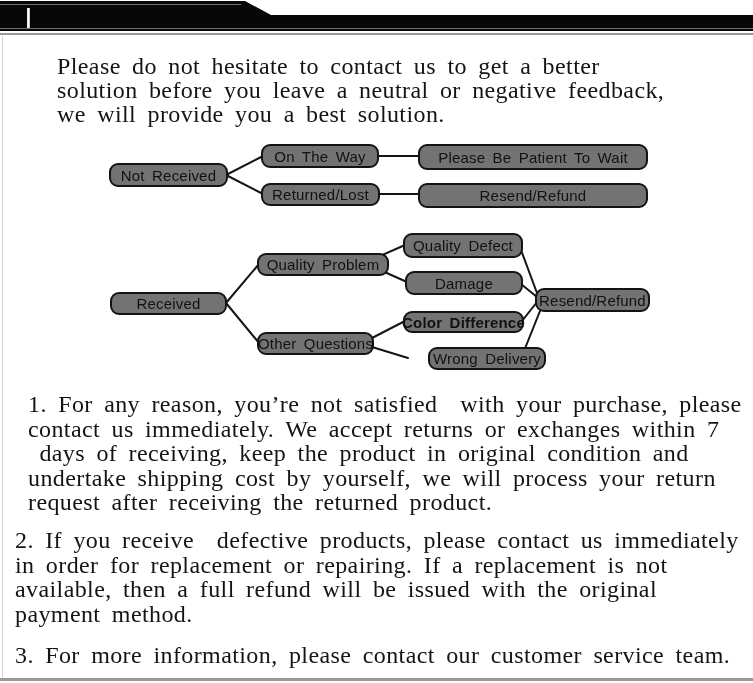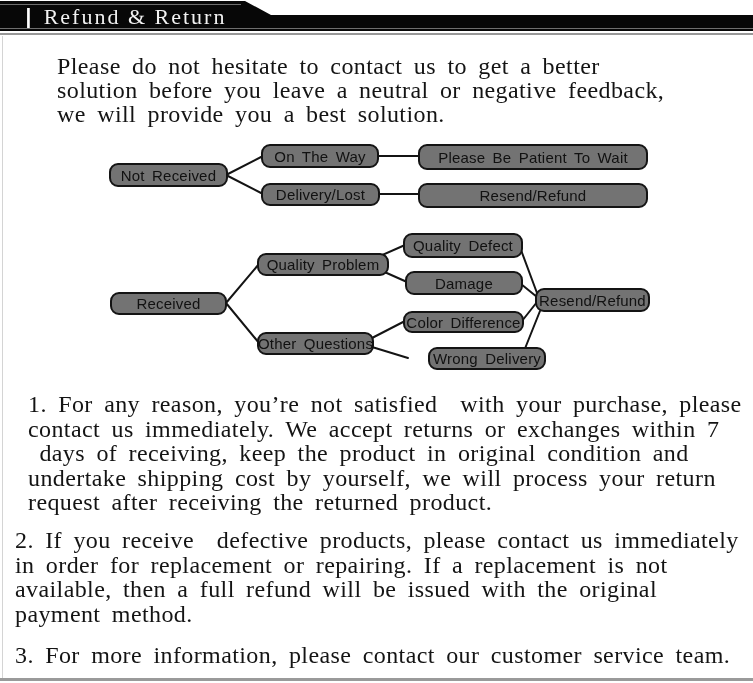--- a/index.html
+++ b/index.html
@@ -94,7 +94,6 @@
 
 <div class="header-title-wrap">
   <span class="header-marker">|</span>
-  <span class="header-title">Refund &amp; Return</span>
 </div>
 
 <div class="left-edge"></div>

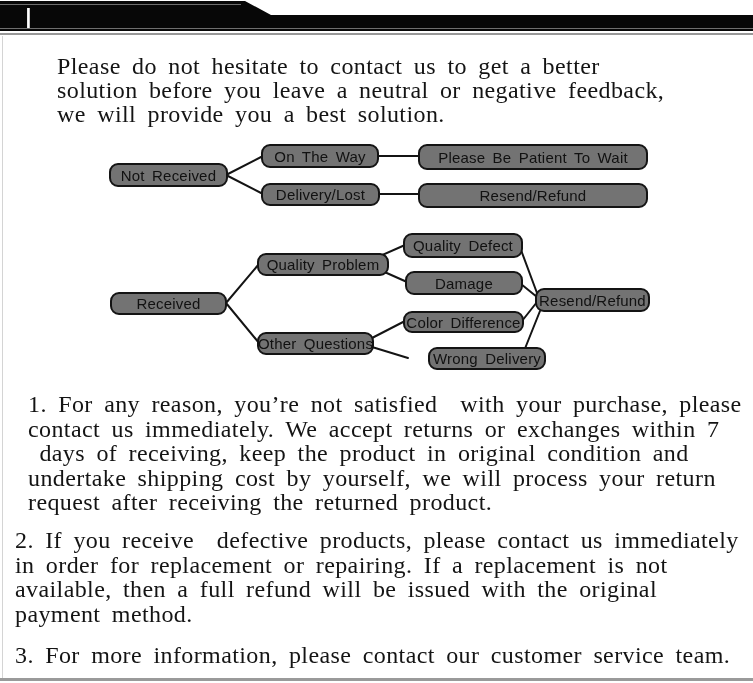--- a/index.html
+++ b/index.html
@@ -126,7 +126,7 @@
 
 <div class="flow-node n-nr">Not Received</div>
 <div class="flow-node n-otw">On The Way</div>
-<div class="flow-node n-rl">Delivery/Lost</div>
+<div class="flow-node n-rl">Returned/Lost</div>
 <div class="flow-node n-pat">Please Be Patient To Wait</div>
 <div class="flow-node n-rr1">Resend/Refund</div>
 

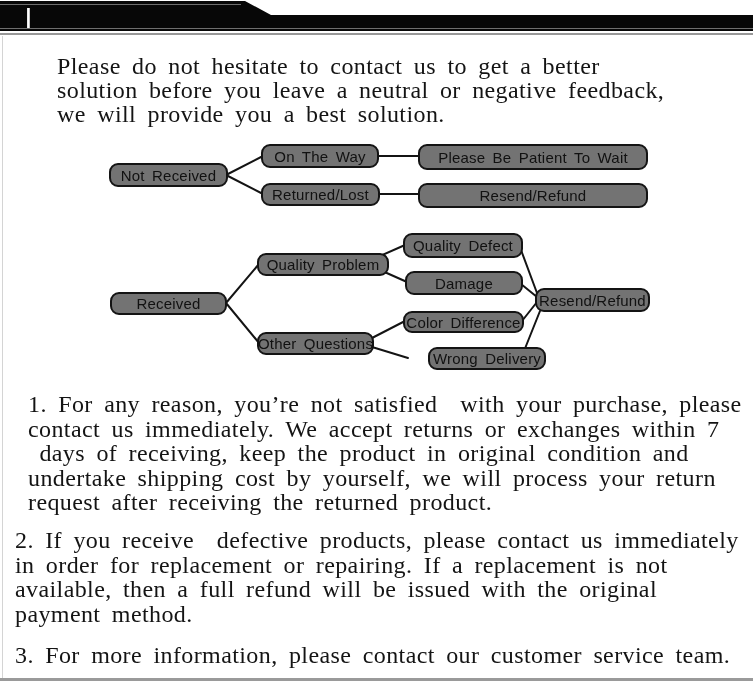--- a/index.html
+++ b/index.html
@@ -78,7 +78,7 @@
   .n-oq  { left: 257px; top: 332px; width: 117px; height: 23px; }
   .n-qd  { left: 403px; top: 233px; width: 120px; height: 25px; }
   .n-dmg { left: 405px; top: 271px; width: 118px; height: 24px; }
-  .n-cd  { left: 403px; top: 311px; width: 121px; height: 22px; }
+  .n-cd  { left: 403px; top: 311px; width: 121px; height: 22px; font-weight: bold; }
   .n-wd  { left: 428px; top: 347px; width: 118px; height: 23px; }
   .n-rr2 { left: 535px; top: 288px; width: 115px; height: 24px; }
 </style>

